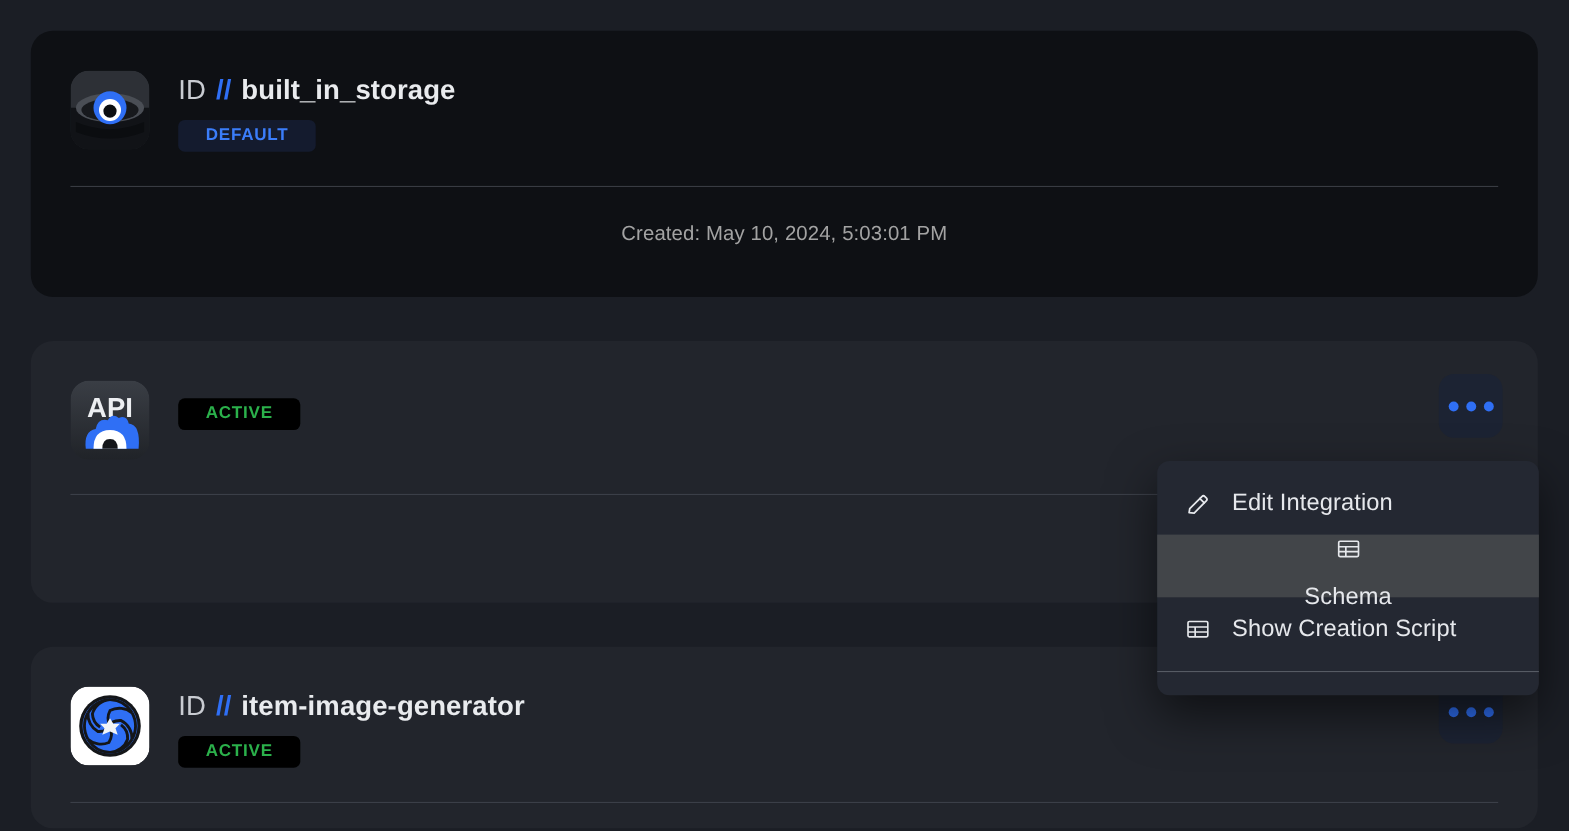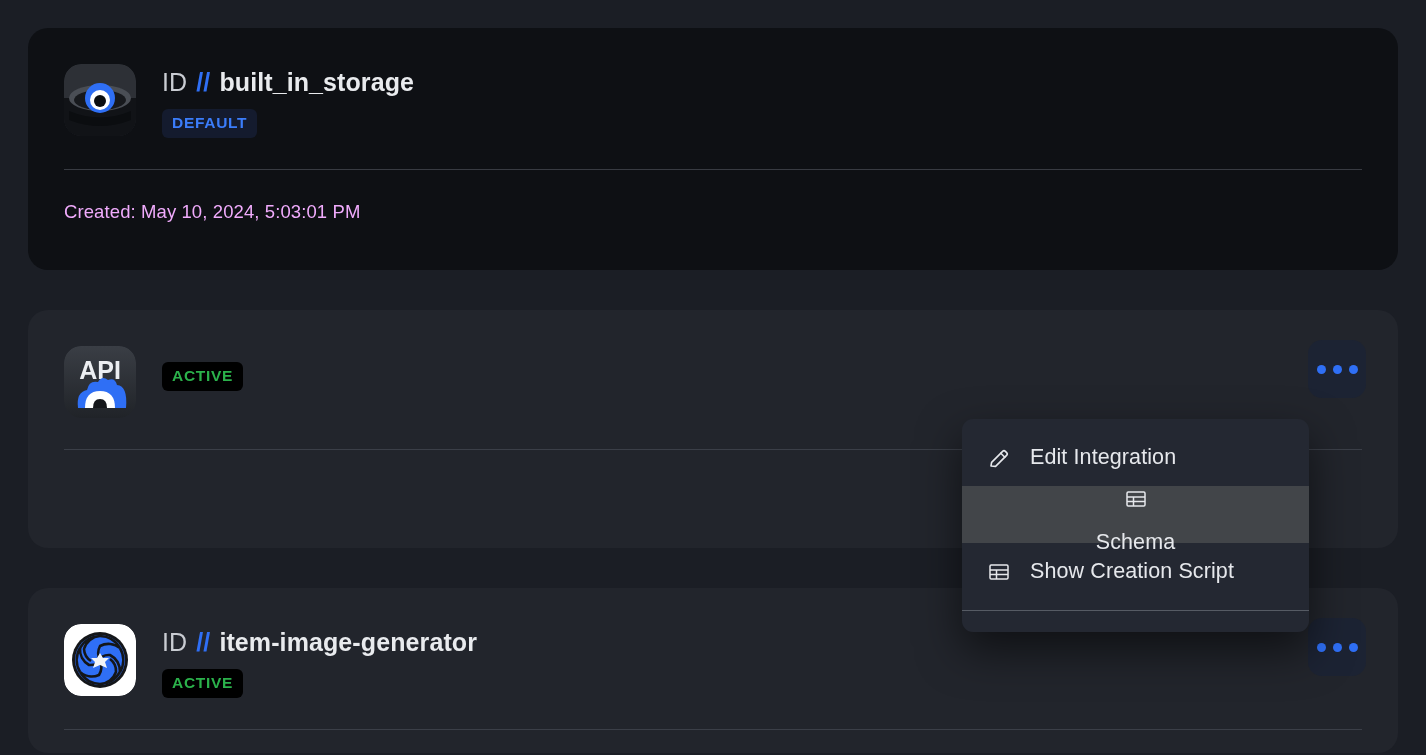--- a/index.html
+++ b/index.html
@@ -68,7 +68,7 @@
   .badge {
     display: inline-block;
     margin-top: 12px;
-    padding: 5px 10px 6px;
+    padding: 5px 25px 6px;
     border-radius: 6px;
     font-size: 15.5px;
     font-weight: 700;

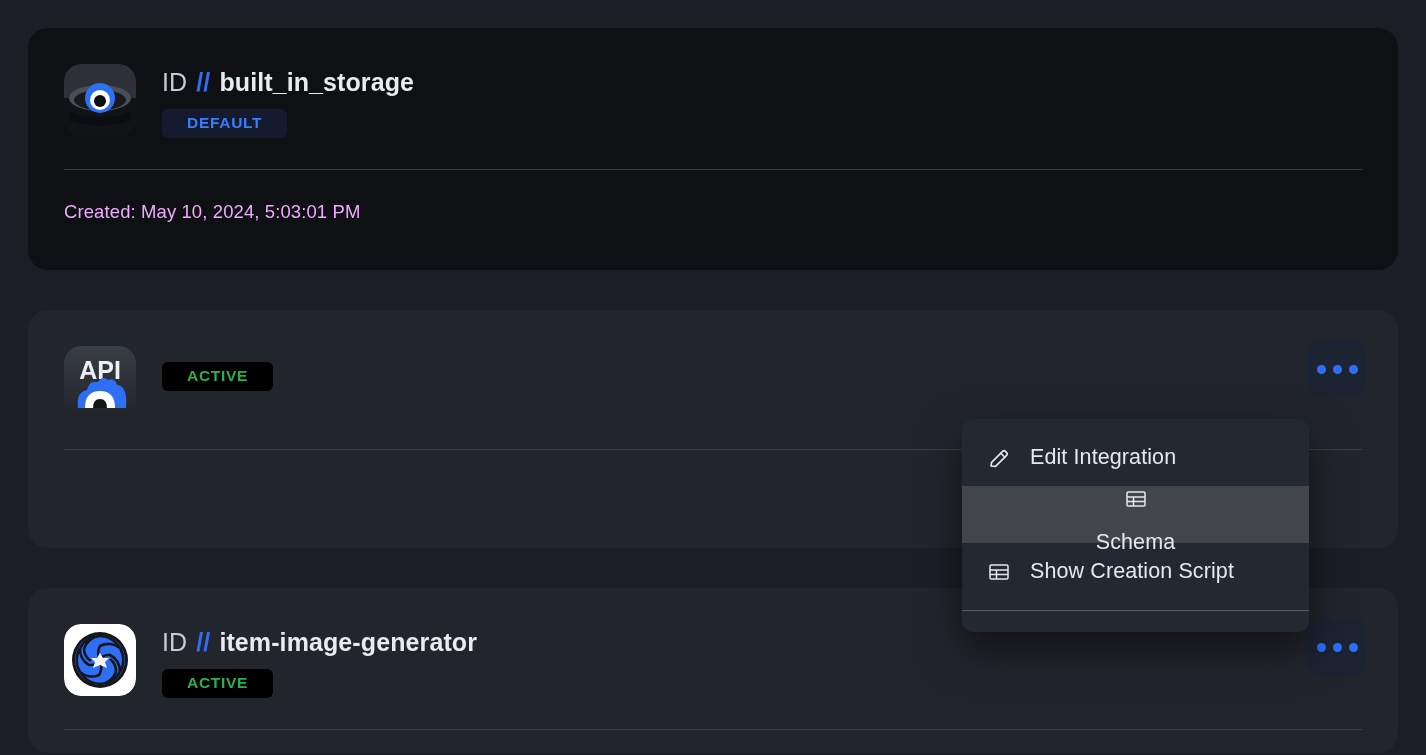--- a/index.html
+++ b/index.html
@@ -88,11 +88,11 @@
 
   .card-foot {
     display: flex;
-    justify-content: space-between;
+    justify-content: center;
     align-items: center;
     padding-top: 31px;
     font-size: 18.5px;
-    color: #f0abfc;
+    color: #a3a3a3;
     letter-spacing: .1px;
   }
 

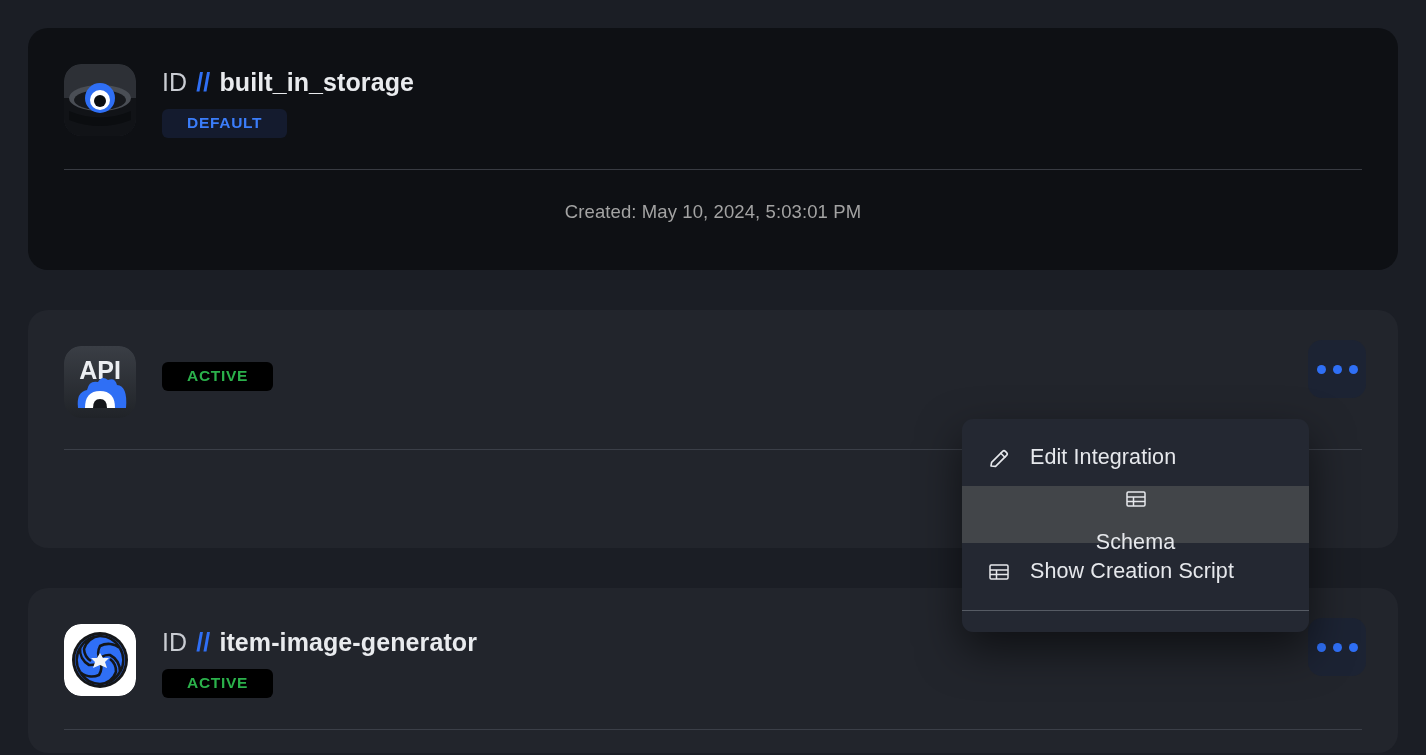--- a/index.html
+++ b/index.html
@@ -123,7 +123,7 @@
   
   .menu {
     position: absolute;
-    left: 962px;
+    left: 1052px;
     top: 419px;
     width: 347px;
     background: #242832;

